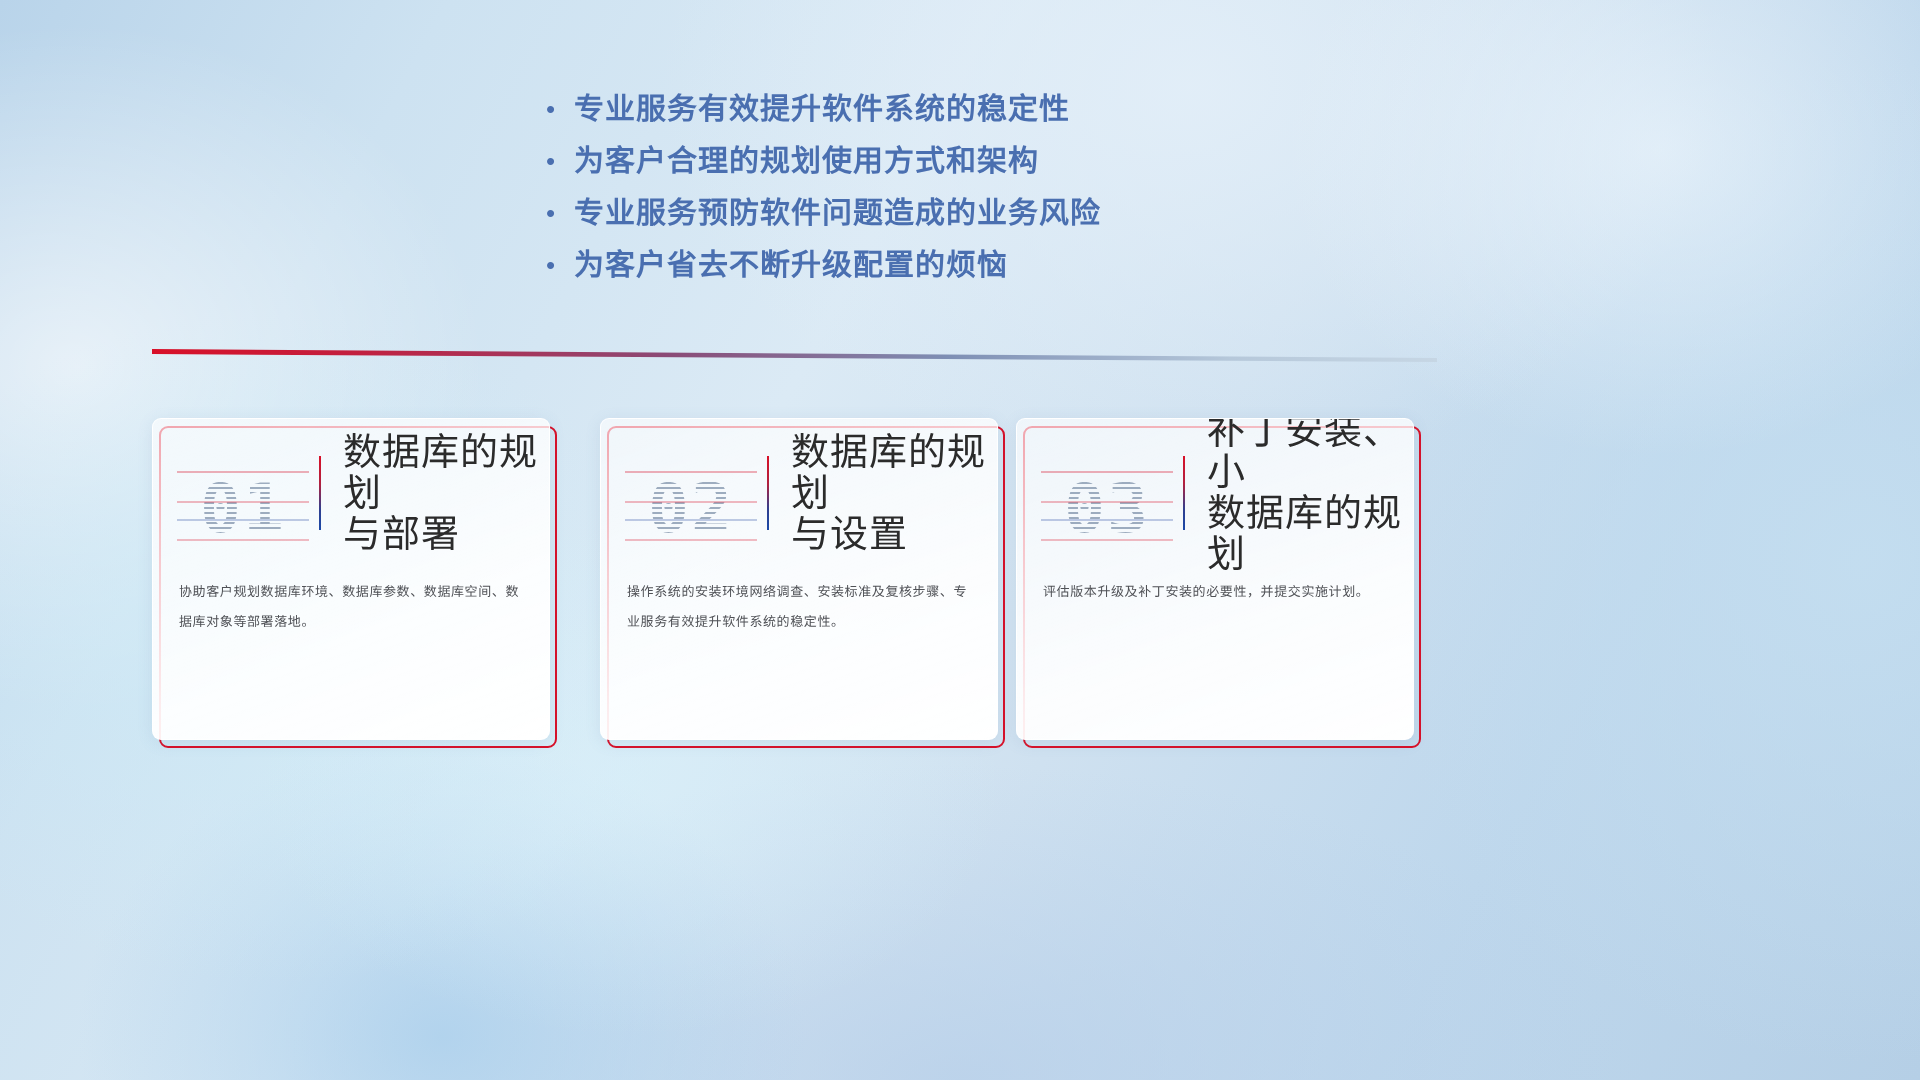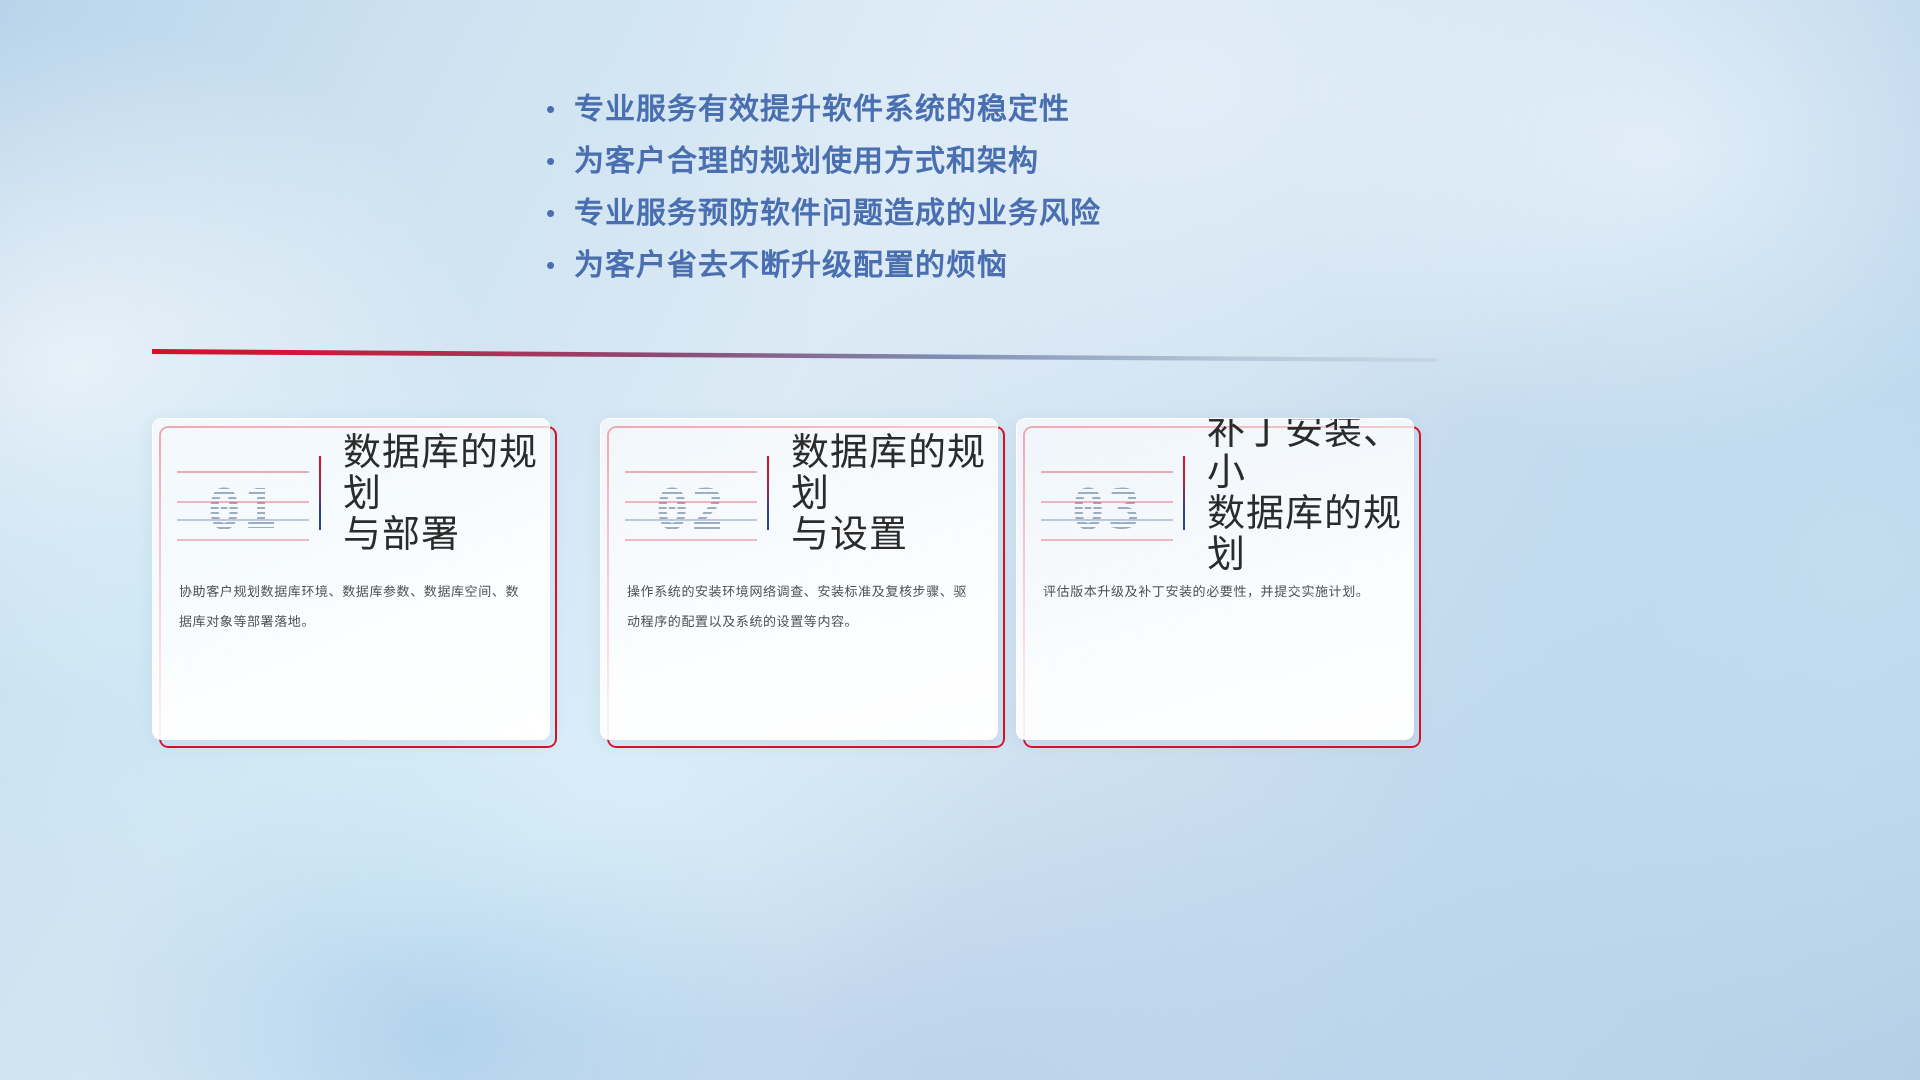--- a/index.html
+++ b/index.html
@@ -112,7 +112,7 @@
     margin-left:24px;
     height:104px;
     font-family:"DejaVu Sans Mono","Liberation Mono",monospace;
-    font-size:56px;
+    font-size:68px;
     font-weight:700;
     line-height:104px;
     letter-spacing:2px;

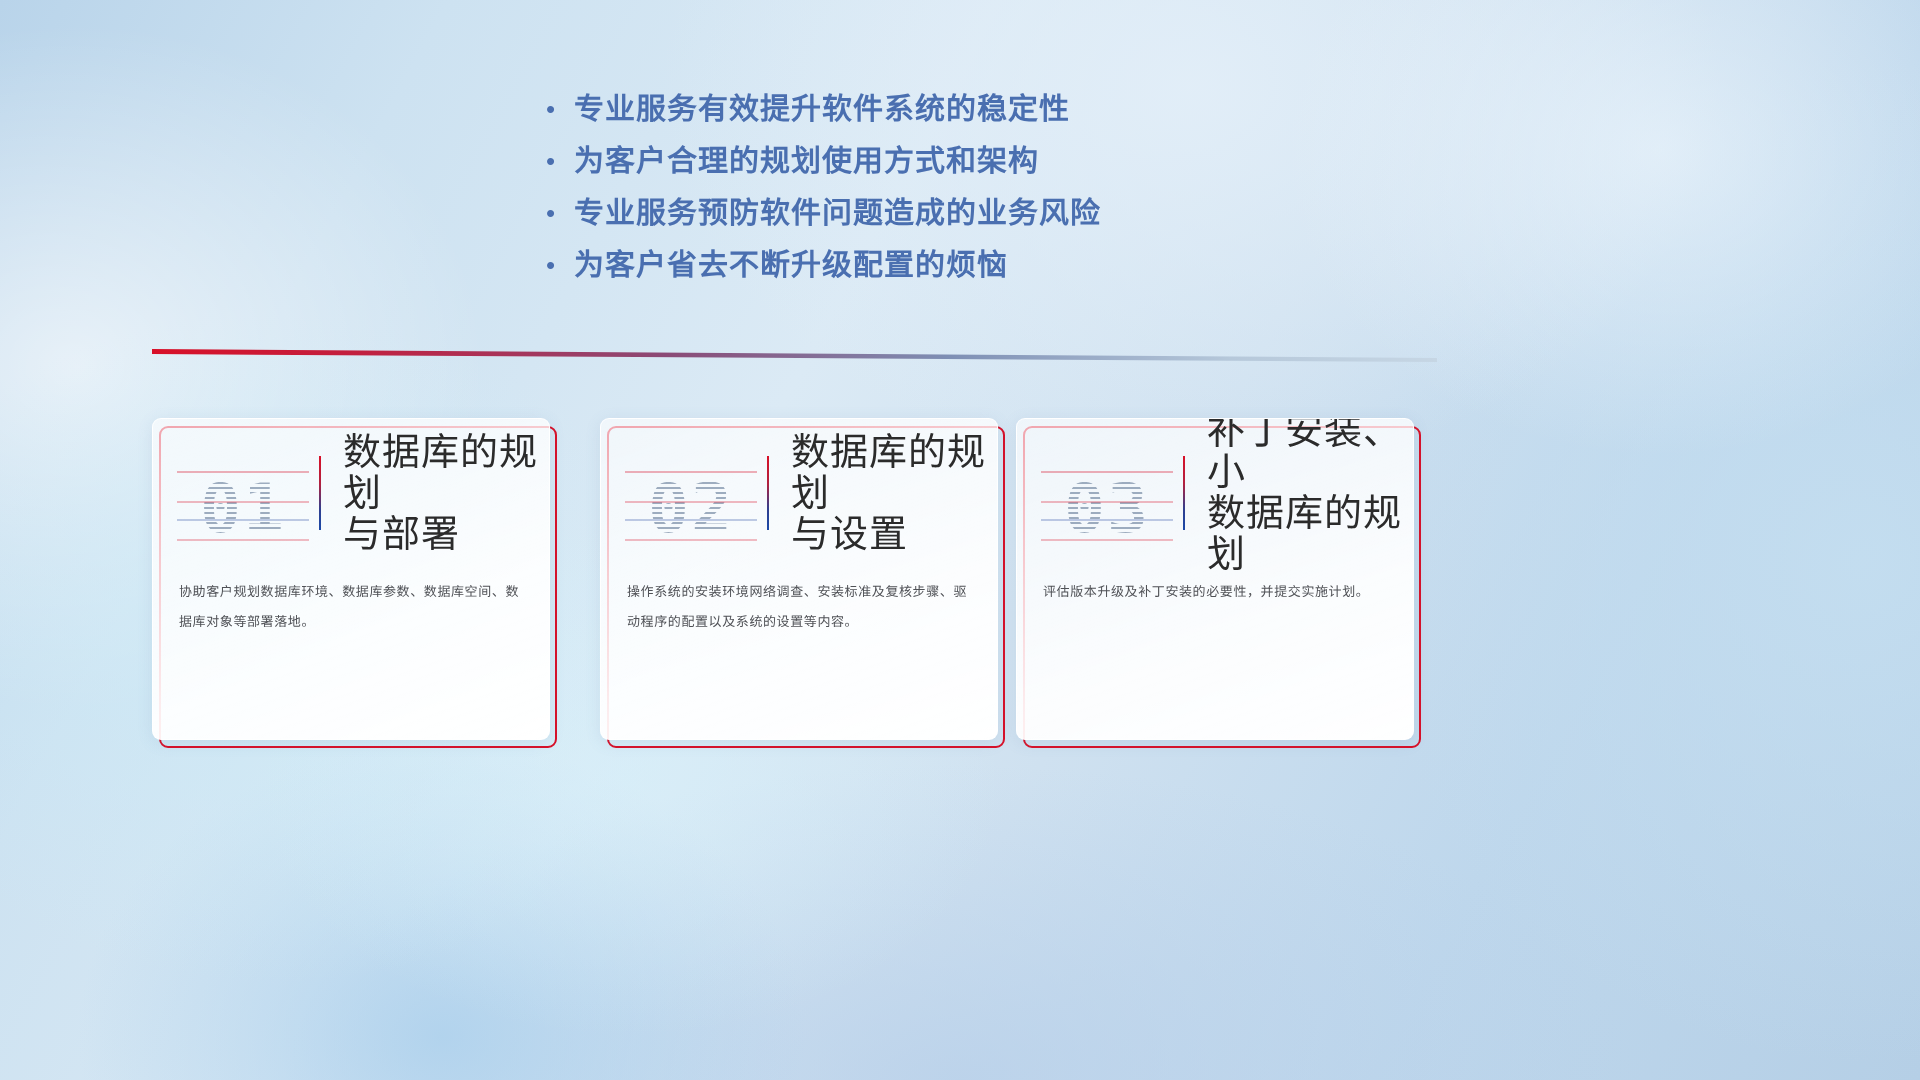--- a/index.html
+++ b/index.html
@@ -242,7 +242,7 @@
           <div class="card-title">数据库的规划
 与设置</div>
         </div>
-        <div class="card-body">操作系统的安装环境网络调查、安装标准及复核步骤、驱动程序的配置以及系统的设置等内容。</div>
+        <div class="card-body">操作系统的安装环境网络调查、安装标准及复核步骤、专业服务有效提升软件系统的稳定性。</div>
       </div>
     </div>
 

